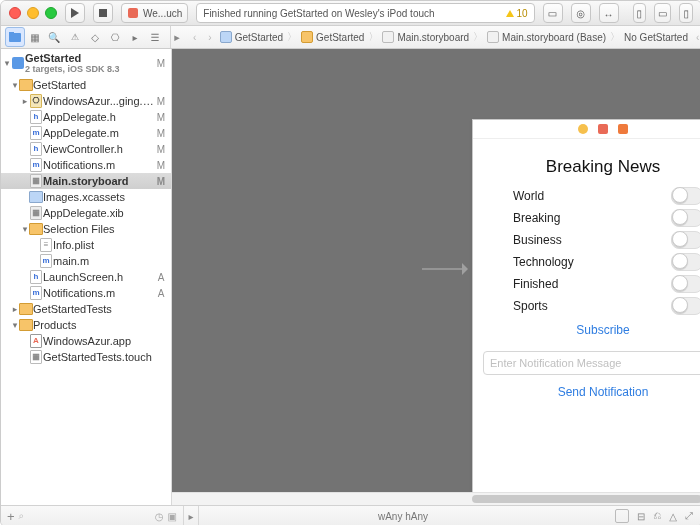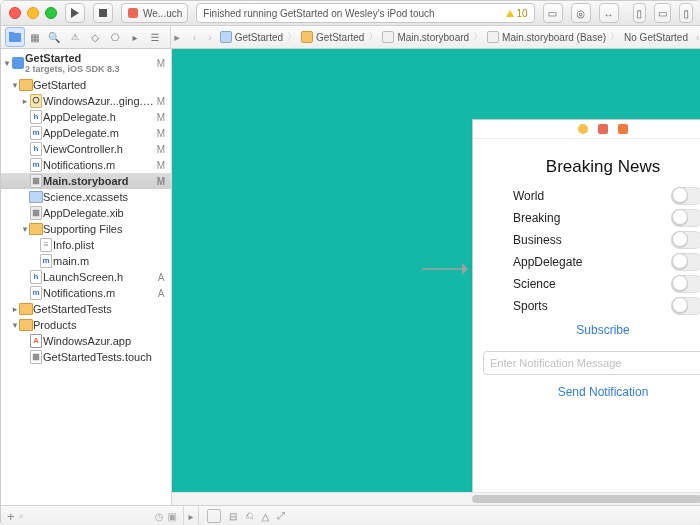--- a/index.html
+++ b/index.html
@@ -58,7 +58,7 @@
   .filei.app{background:#fff;border-color:#999;}
   
   .editor{flex:1;background:#fff;position:relative;overflow:hidden;}
-  .canvas{position:absolute;inset:0;background:#14b8a6;overflow:auto;text-decoration:underline;}
+  .canvas{position:absolute;inset:0;background:#737373;overflow:auto;text-decoration:underline;}
   .phone{position:absolute;left:300px;top:70px;width:260px;height:380px;background:#fff;border:1px solid #c8c8c8;box-shadow:0 1px 3px rgba(0,0,0,.1);}
   .ibbar{height:18px;background:#fff;border-bottom:1px solid #eee;display:flex;align-items:center;justify-content:center;gap:10px;}
   .ibdot{width:10px;height:10px;border-radius:2px;}

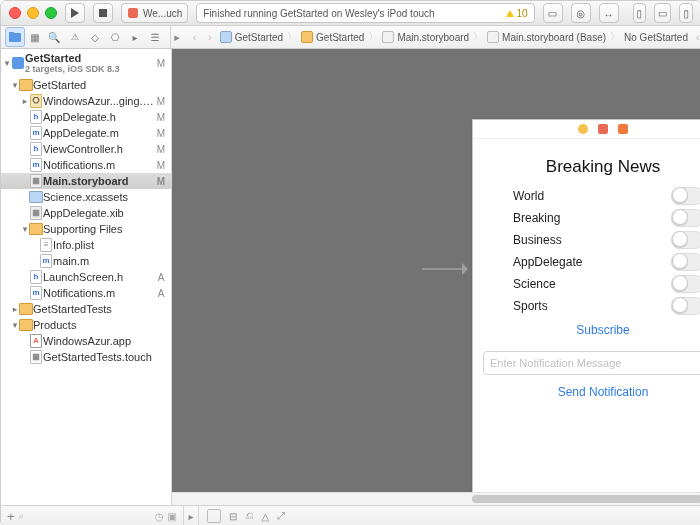--- a/index.html
+++ b/index.html
@@ -279,7 +279,7 @@
             <span class="ic">
               <span class="fold blue"></span>
             </span>
-            <span class="lbl">Science.xcassets</span>
+            <span class="lbl">Images.xcassets</span>
             <span class="stat"></span>
           </div>
         <div class="row pad2">

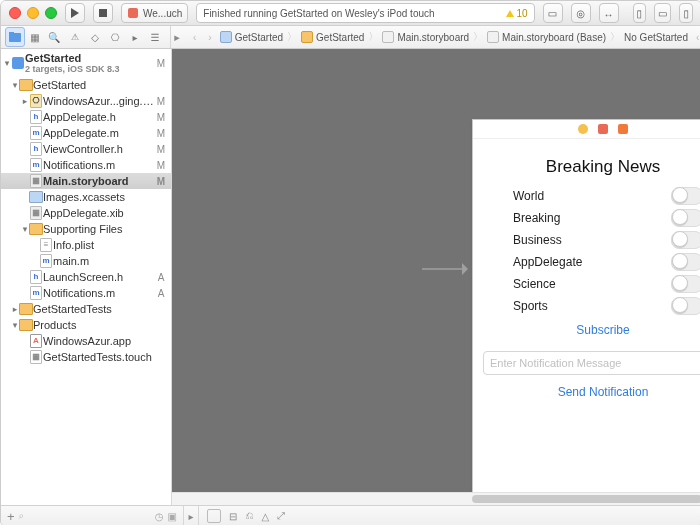--- a/index.html
+++ b/index.html
@@ -295,7 +295,7 @@
             <span class="ic">
               <span class="fold"></span>
             </span>
-            <span class="lbl">Supporting Files</span>
+            <span class="lbl">Selection Files</span>
             <span class="stat"></span>
           </div>
         <div class="row pad3">

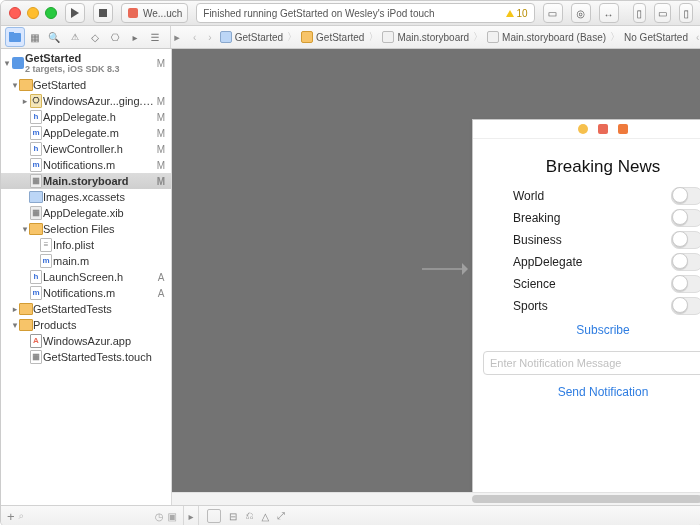--- a/index.html
+++ b/index.html
@@ -399,7 +399,7 @@
                 <span class="switch"></span>
               </div>
             <div class="trow">
-                <span>AppDelegate</span>
+                <span>Technology</span>
                 <span class="switch"></span>
               </div>
             <div class="trow">

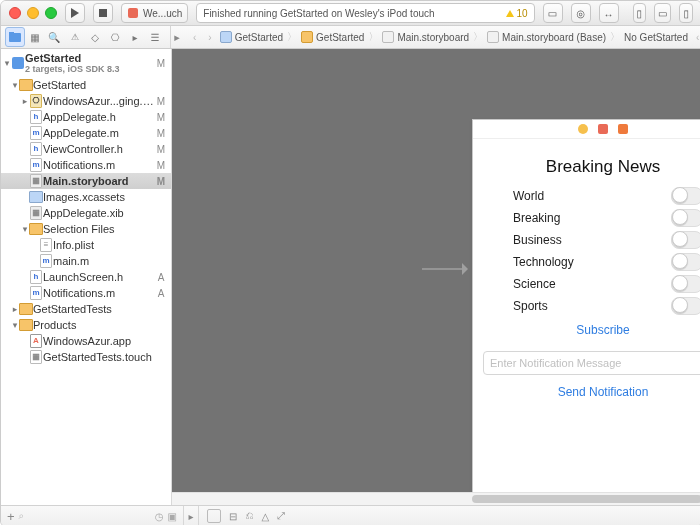--- a/index.html
+++ b/index.html
@@ -403,7 +403,7 @@
                 <span class="switch"></span>
               </div>
             <div class="trow">
-                <span>Science</span>
+                <span>Finished</span>
                 <span class="switch"></span>
               </div>
             <div class="trow">

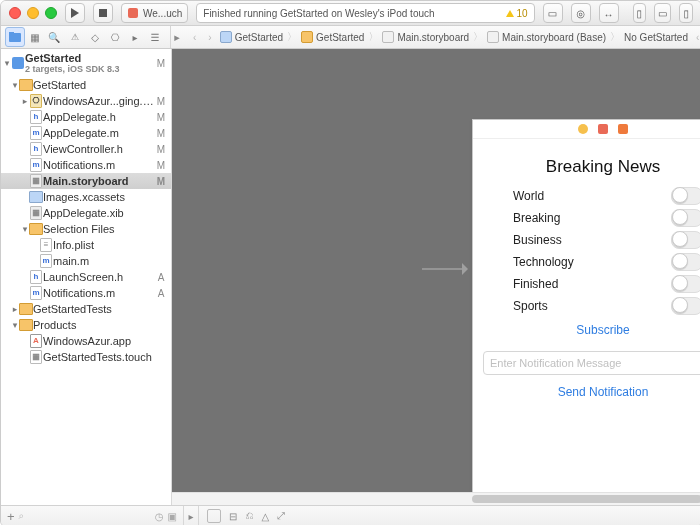--- a/index.html
+++ b/index.html
@@ -434,6 +434,9 @@
     <div style="width:14px;border-right:1px solid #d7d7d7;height:100%;display:flex;align-items:center;justify-content:center">
         <span style="color:#888">▸</span>
       </div>
+    <div class="center">
+      <span>wAny hAny</span>
+    </div>
     <div class="right">
       <span class="mini-ico"></span>
       <span style="color:#888">⊟</span>

